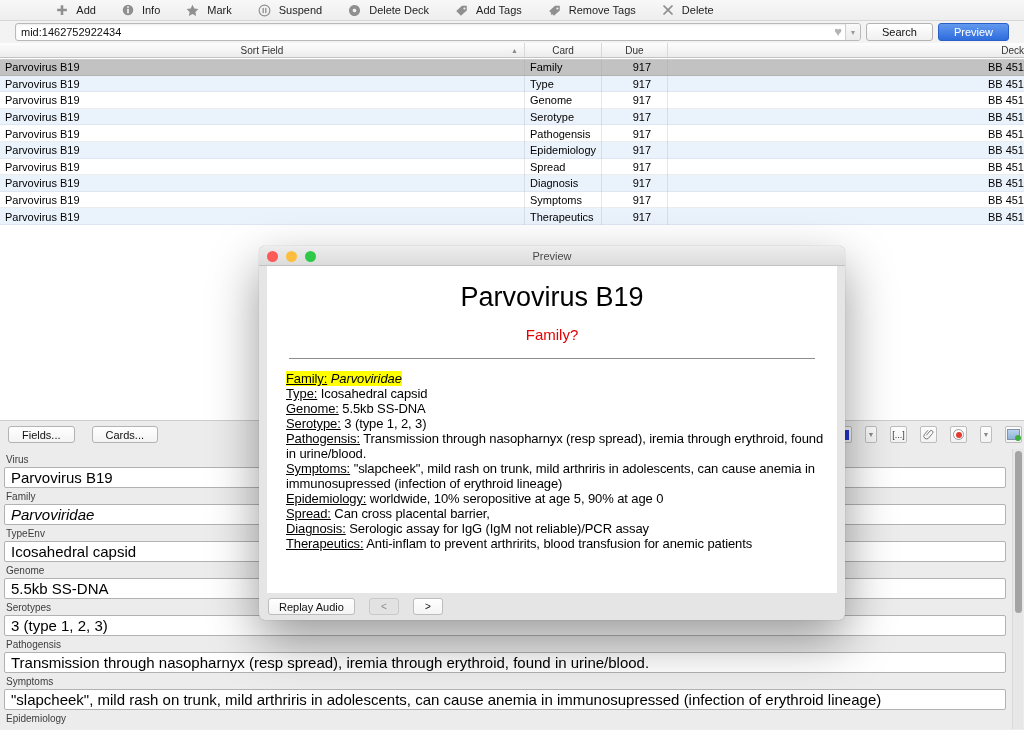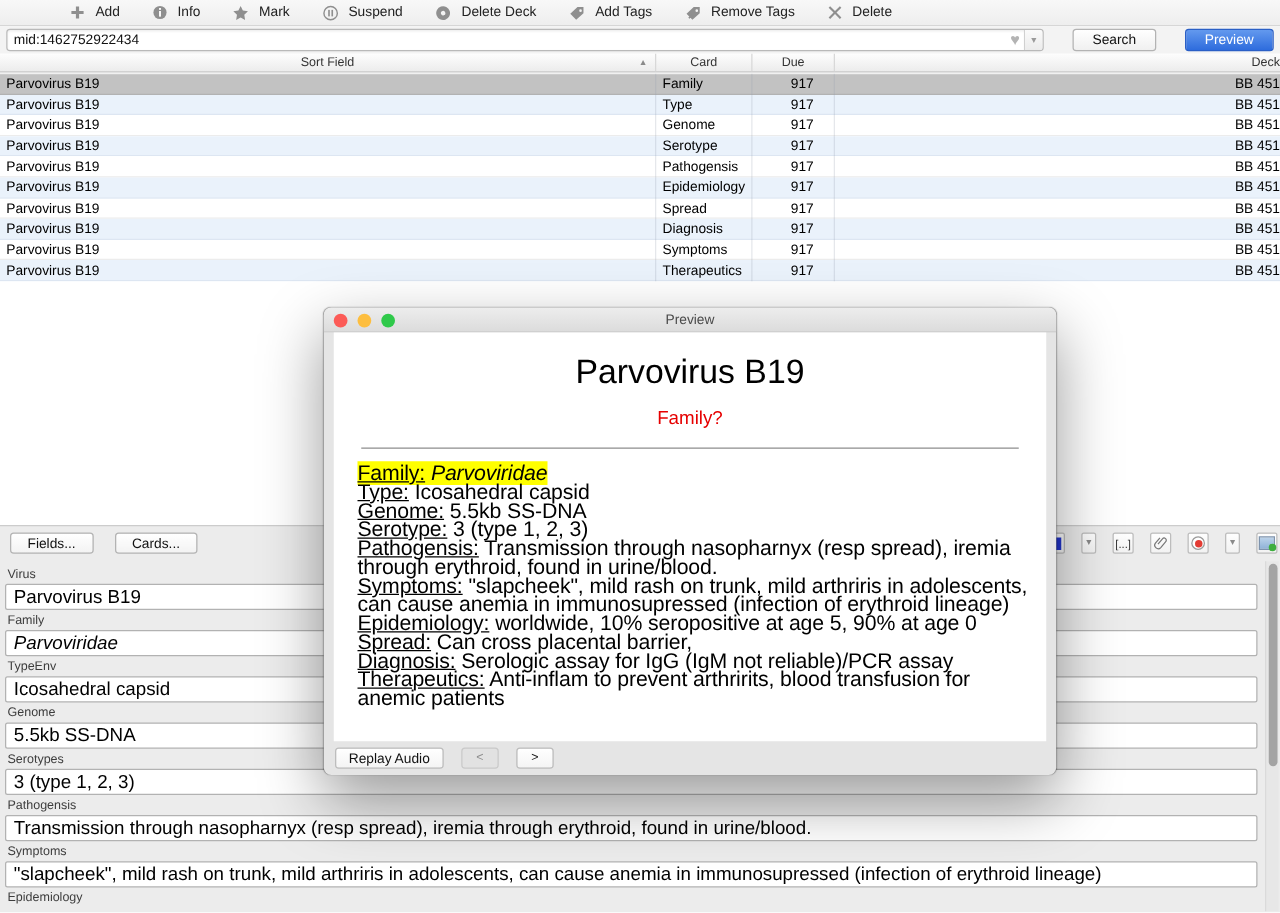--- a/index.html
+++ b/index.html
@@ -22,7 +22,7 @@
   
   .searchrow {
     position:absolute; top:21px; left:0; right:0; height:22px;
-    background:#f3f3f3; display:flex; align-items:center; padding:0 5px; gap:23px;
+    background:#f3f3f3; display:flex; align-items:center; padding:0 15px; gap:5px;
   }
   .search-field {
     flex:1; height:18px; background:#fff; border:1px solid #b9b9b9; border-radius:3px;

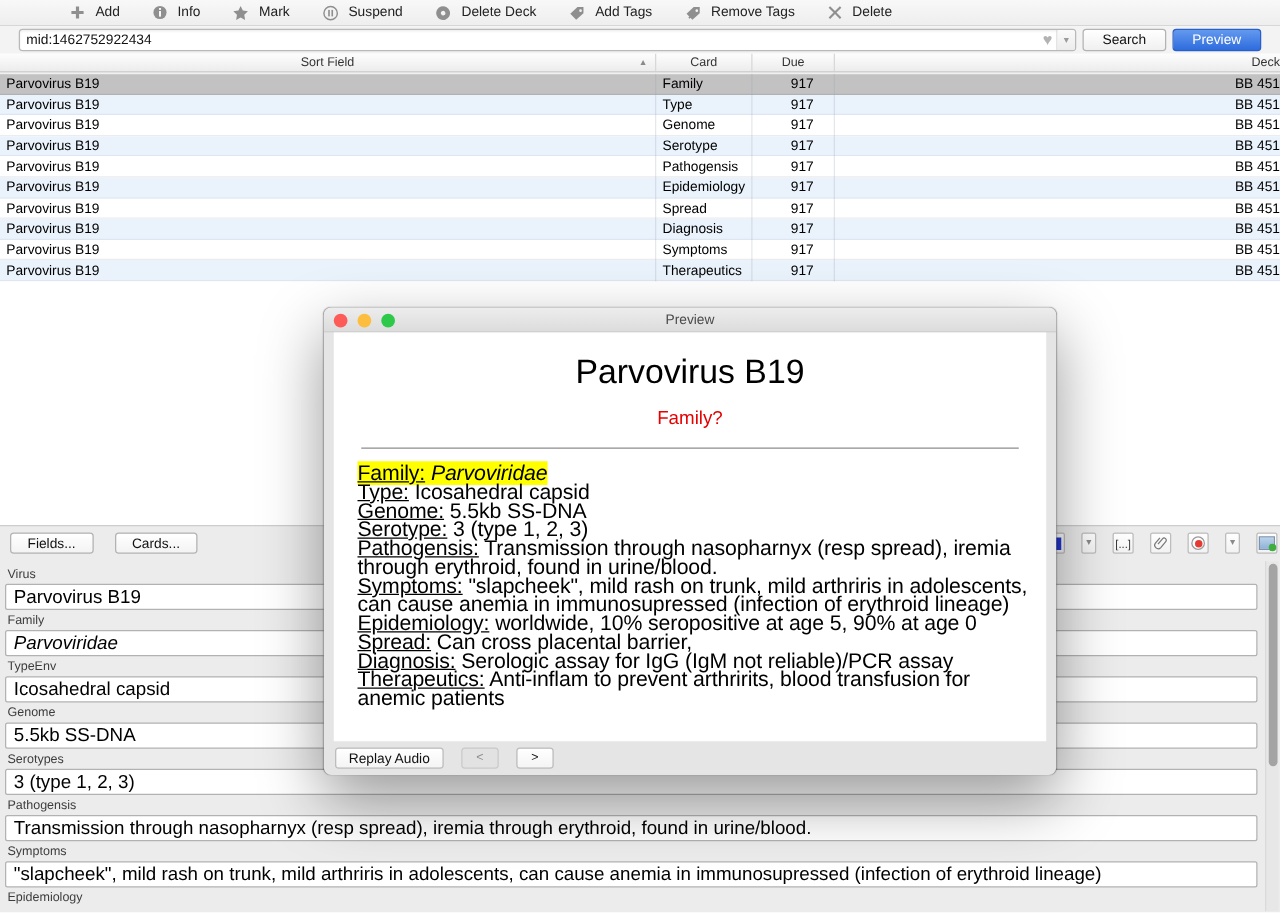--- a/index.html
+++ b/index.html
@@ -115,7 +115,7 @@
   .pv-front { font-size:27px; text-align:center; margin-top:16px; color:#000; }
   .pv-q { font-size:15px; text-align:center; color:#e60000; margin-top:13px; }
   .pv-hr { border:none; border-top:1px solid #8d8d8d; margin:15px 22px 12px 22px; }
-  .pv-body { font-size:17px; line-height:15px; letter-spacing:-0.1px; padding:0 12px 0 19px; color:#000; }
+  .pv-body { font-size:13px; line-height:15px; letter-spacing:-0.1px; padding:0 12px 0 19px; color:#000; }
   .pv-label { text-decoration:underline; }
   .ital { font-style:italic; }
   .hl { background:#ffff00; }

